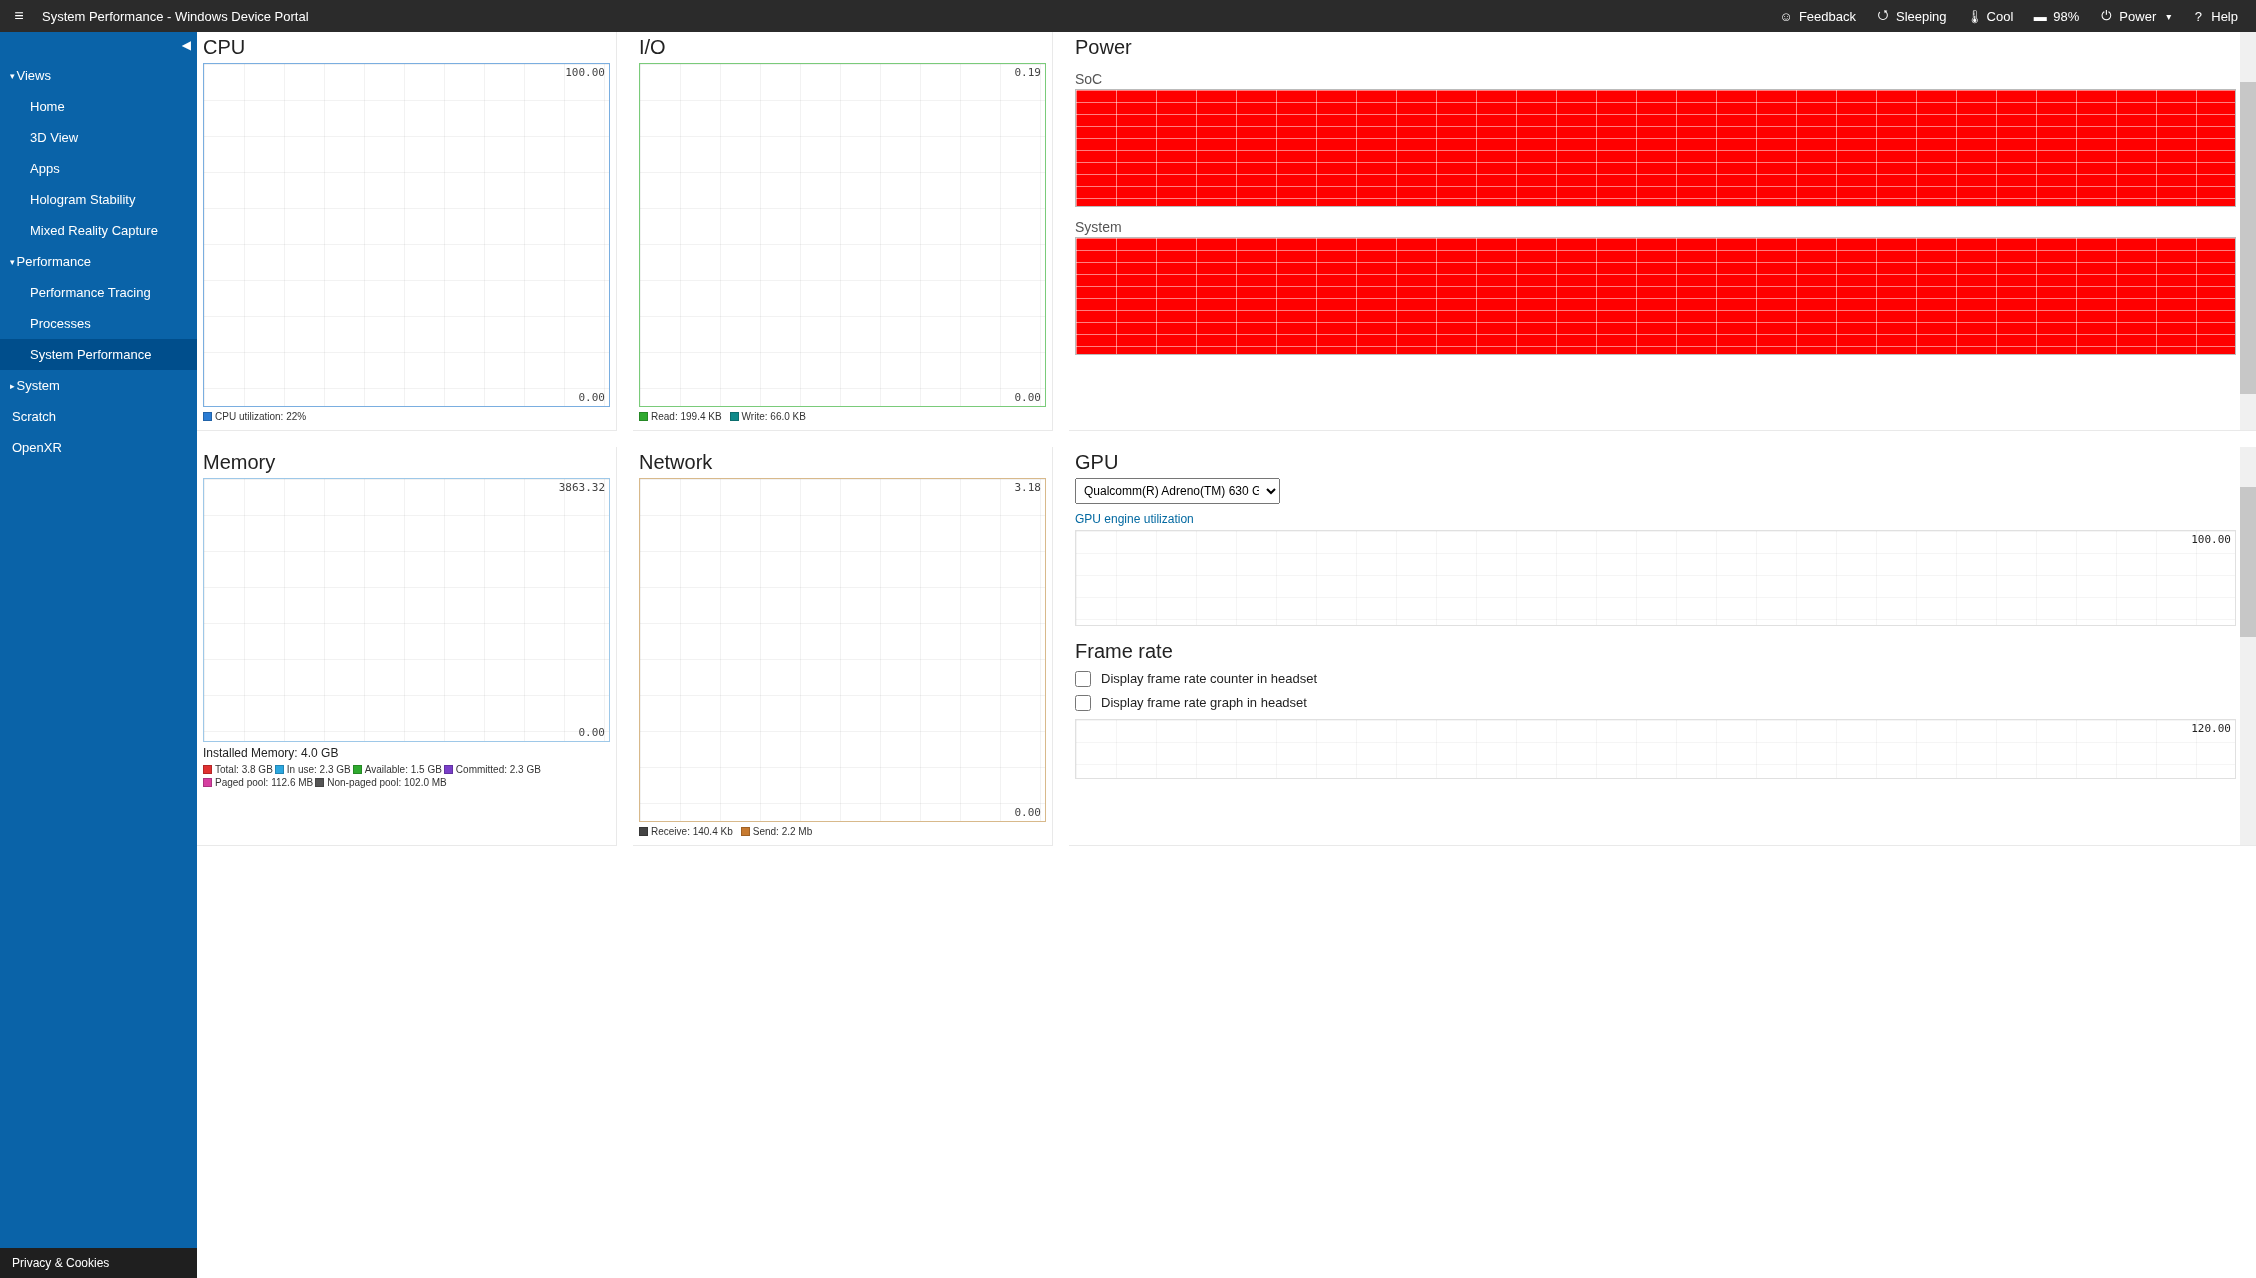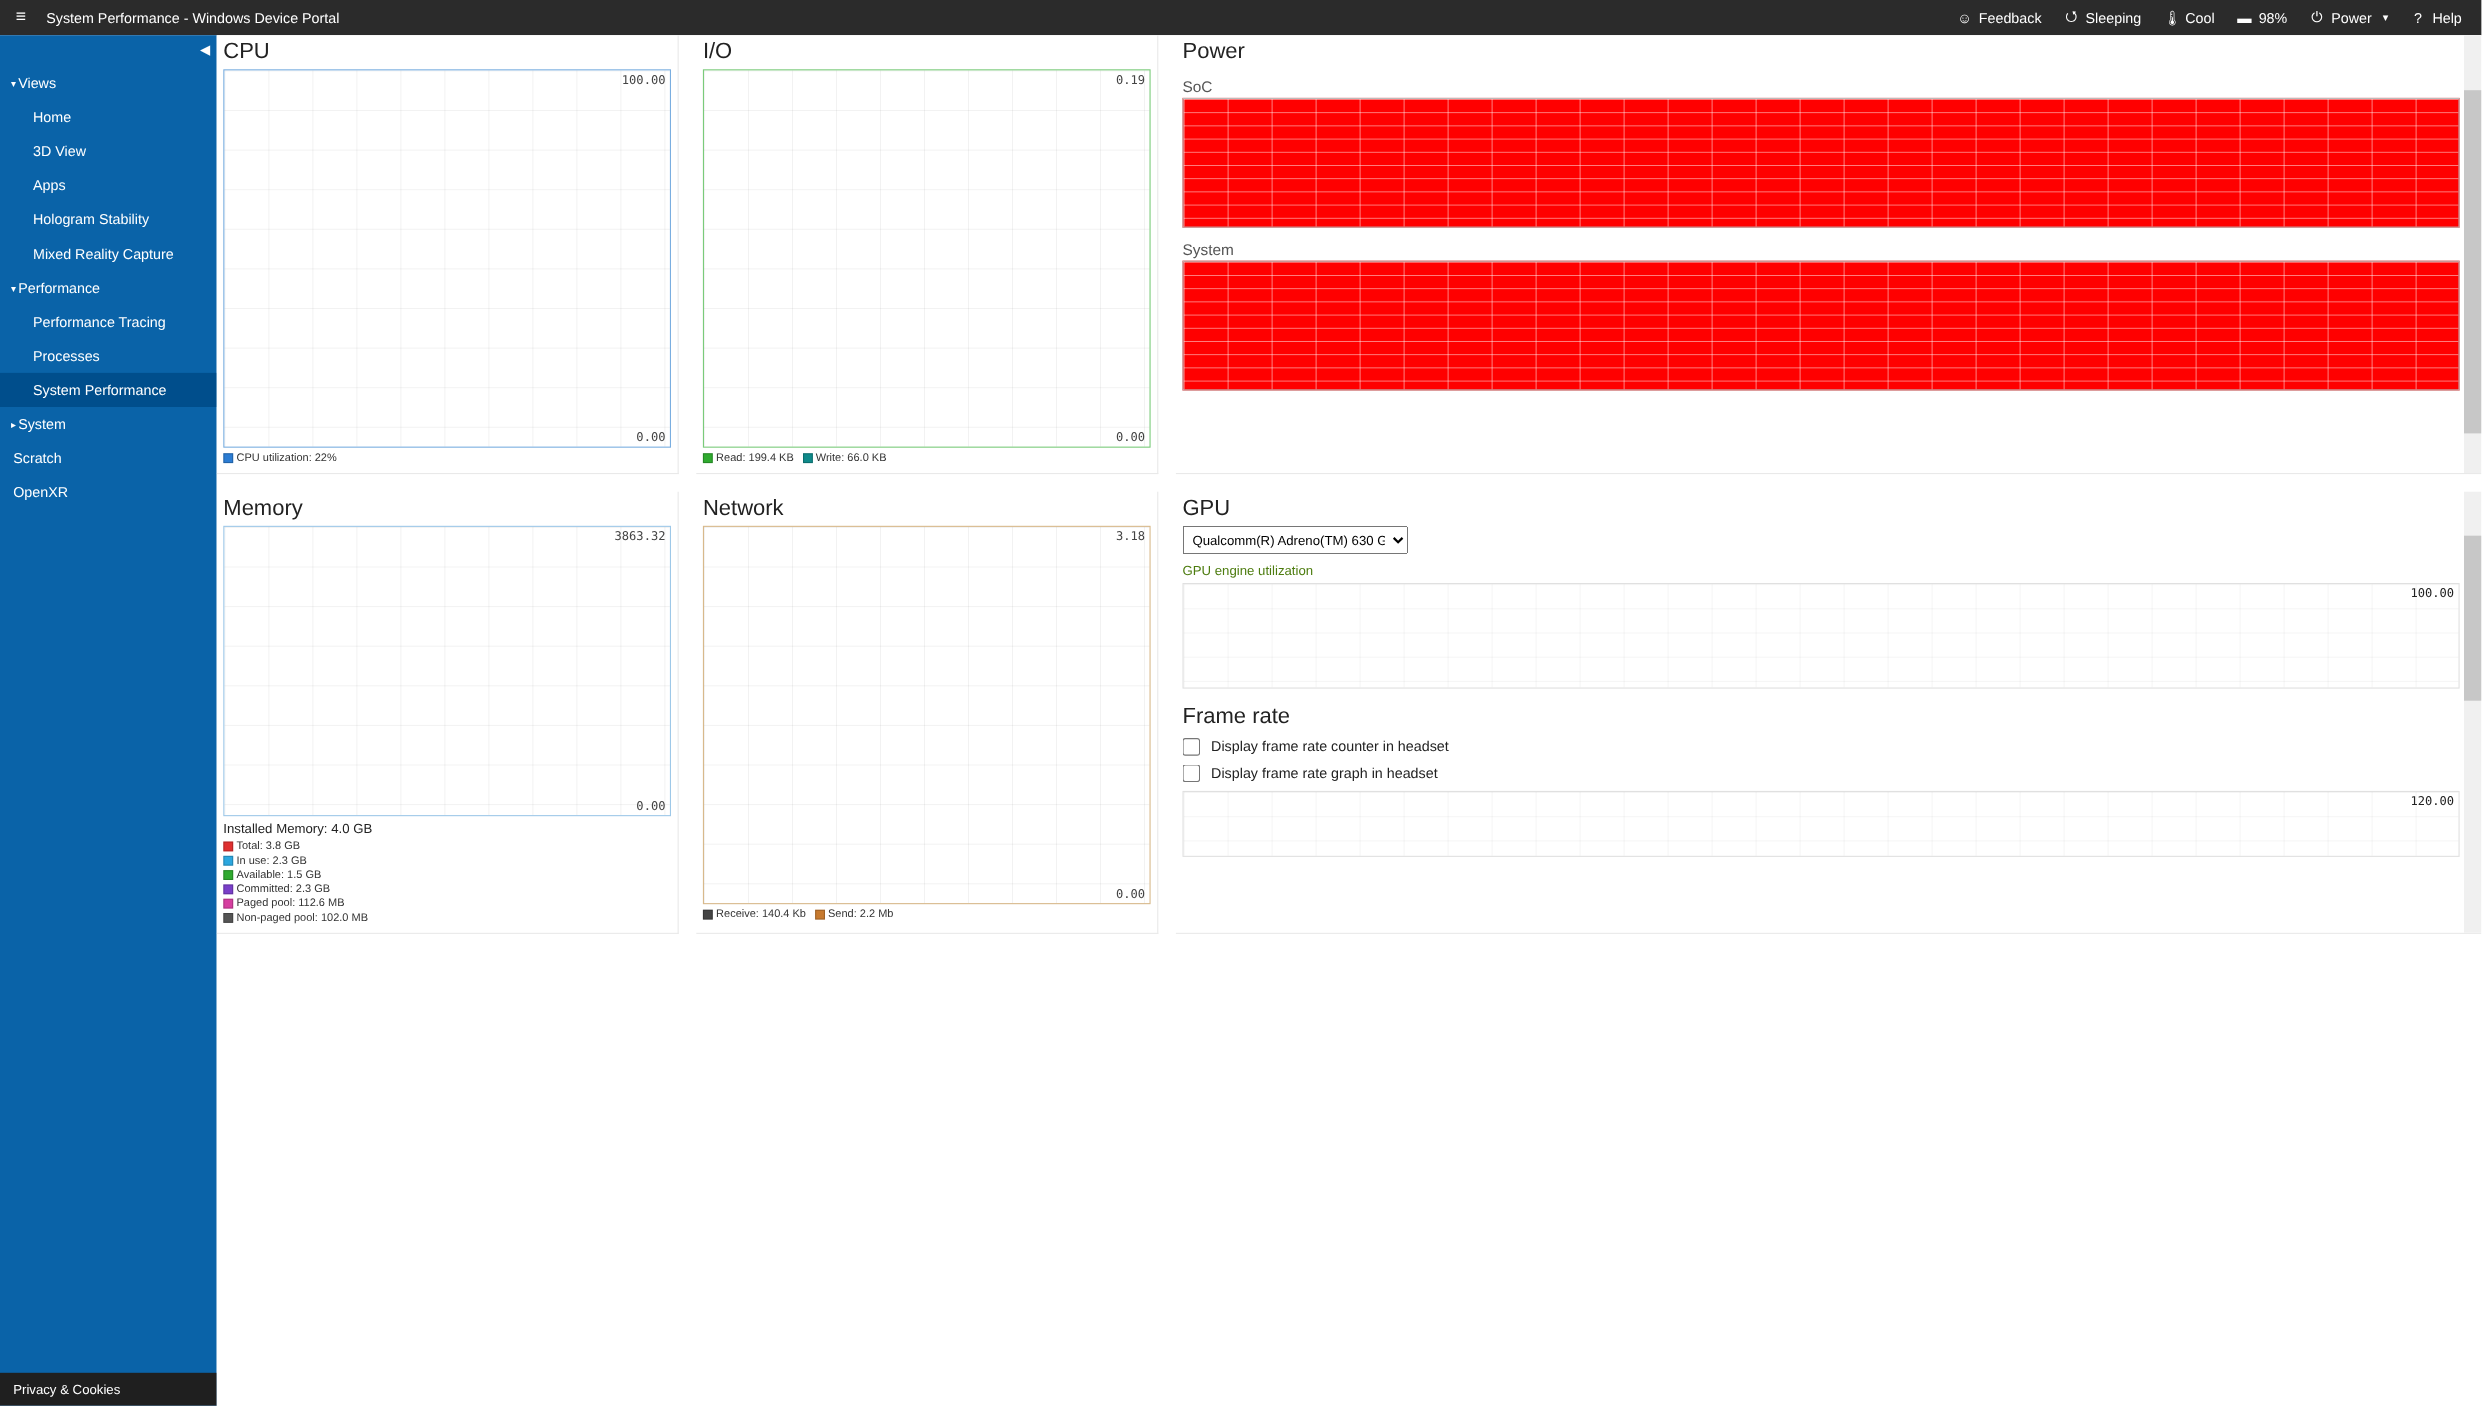--- a/index.html
+++ b/index.html
@@ -39,7 +39,7 @@
 .scroll-rail { position: absolute; right: 0; top: 0; bottom: 0; width: 16px; background: #f0f0f0; }
 .scroll-thumb { position: absolute; right: 0; width: 16px; background: #c7c7c7; cursor: pointer; }
 .gpu-select { width: 205px; padding: 4px; font-size: 12px; margin-bottom: 8px; }
-.gpu-label { font-size: 12px; color: #4d7c0f; margin-bottom: 4px; }
+.gpu-label { font-size: 12px; color: #0369a1; margin-bottom: 4px; }
 .check-row { display: flex; align-items: flex-start; gap: 10px; margin: 8px 0; }
 .check-row input { width: 16px; height: 16px; }
 .small-chart { border: 1px solid #e0e0e0; height: 96px; position: relative; background-image: linear-gradient(to right, rgba(0,0,0,0.04) 1px, transparent 1px), linear-gradient(to bottom, rgba(0,0,0,0.04) 1px, transparent 1px); background-size: 40px 22px; }

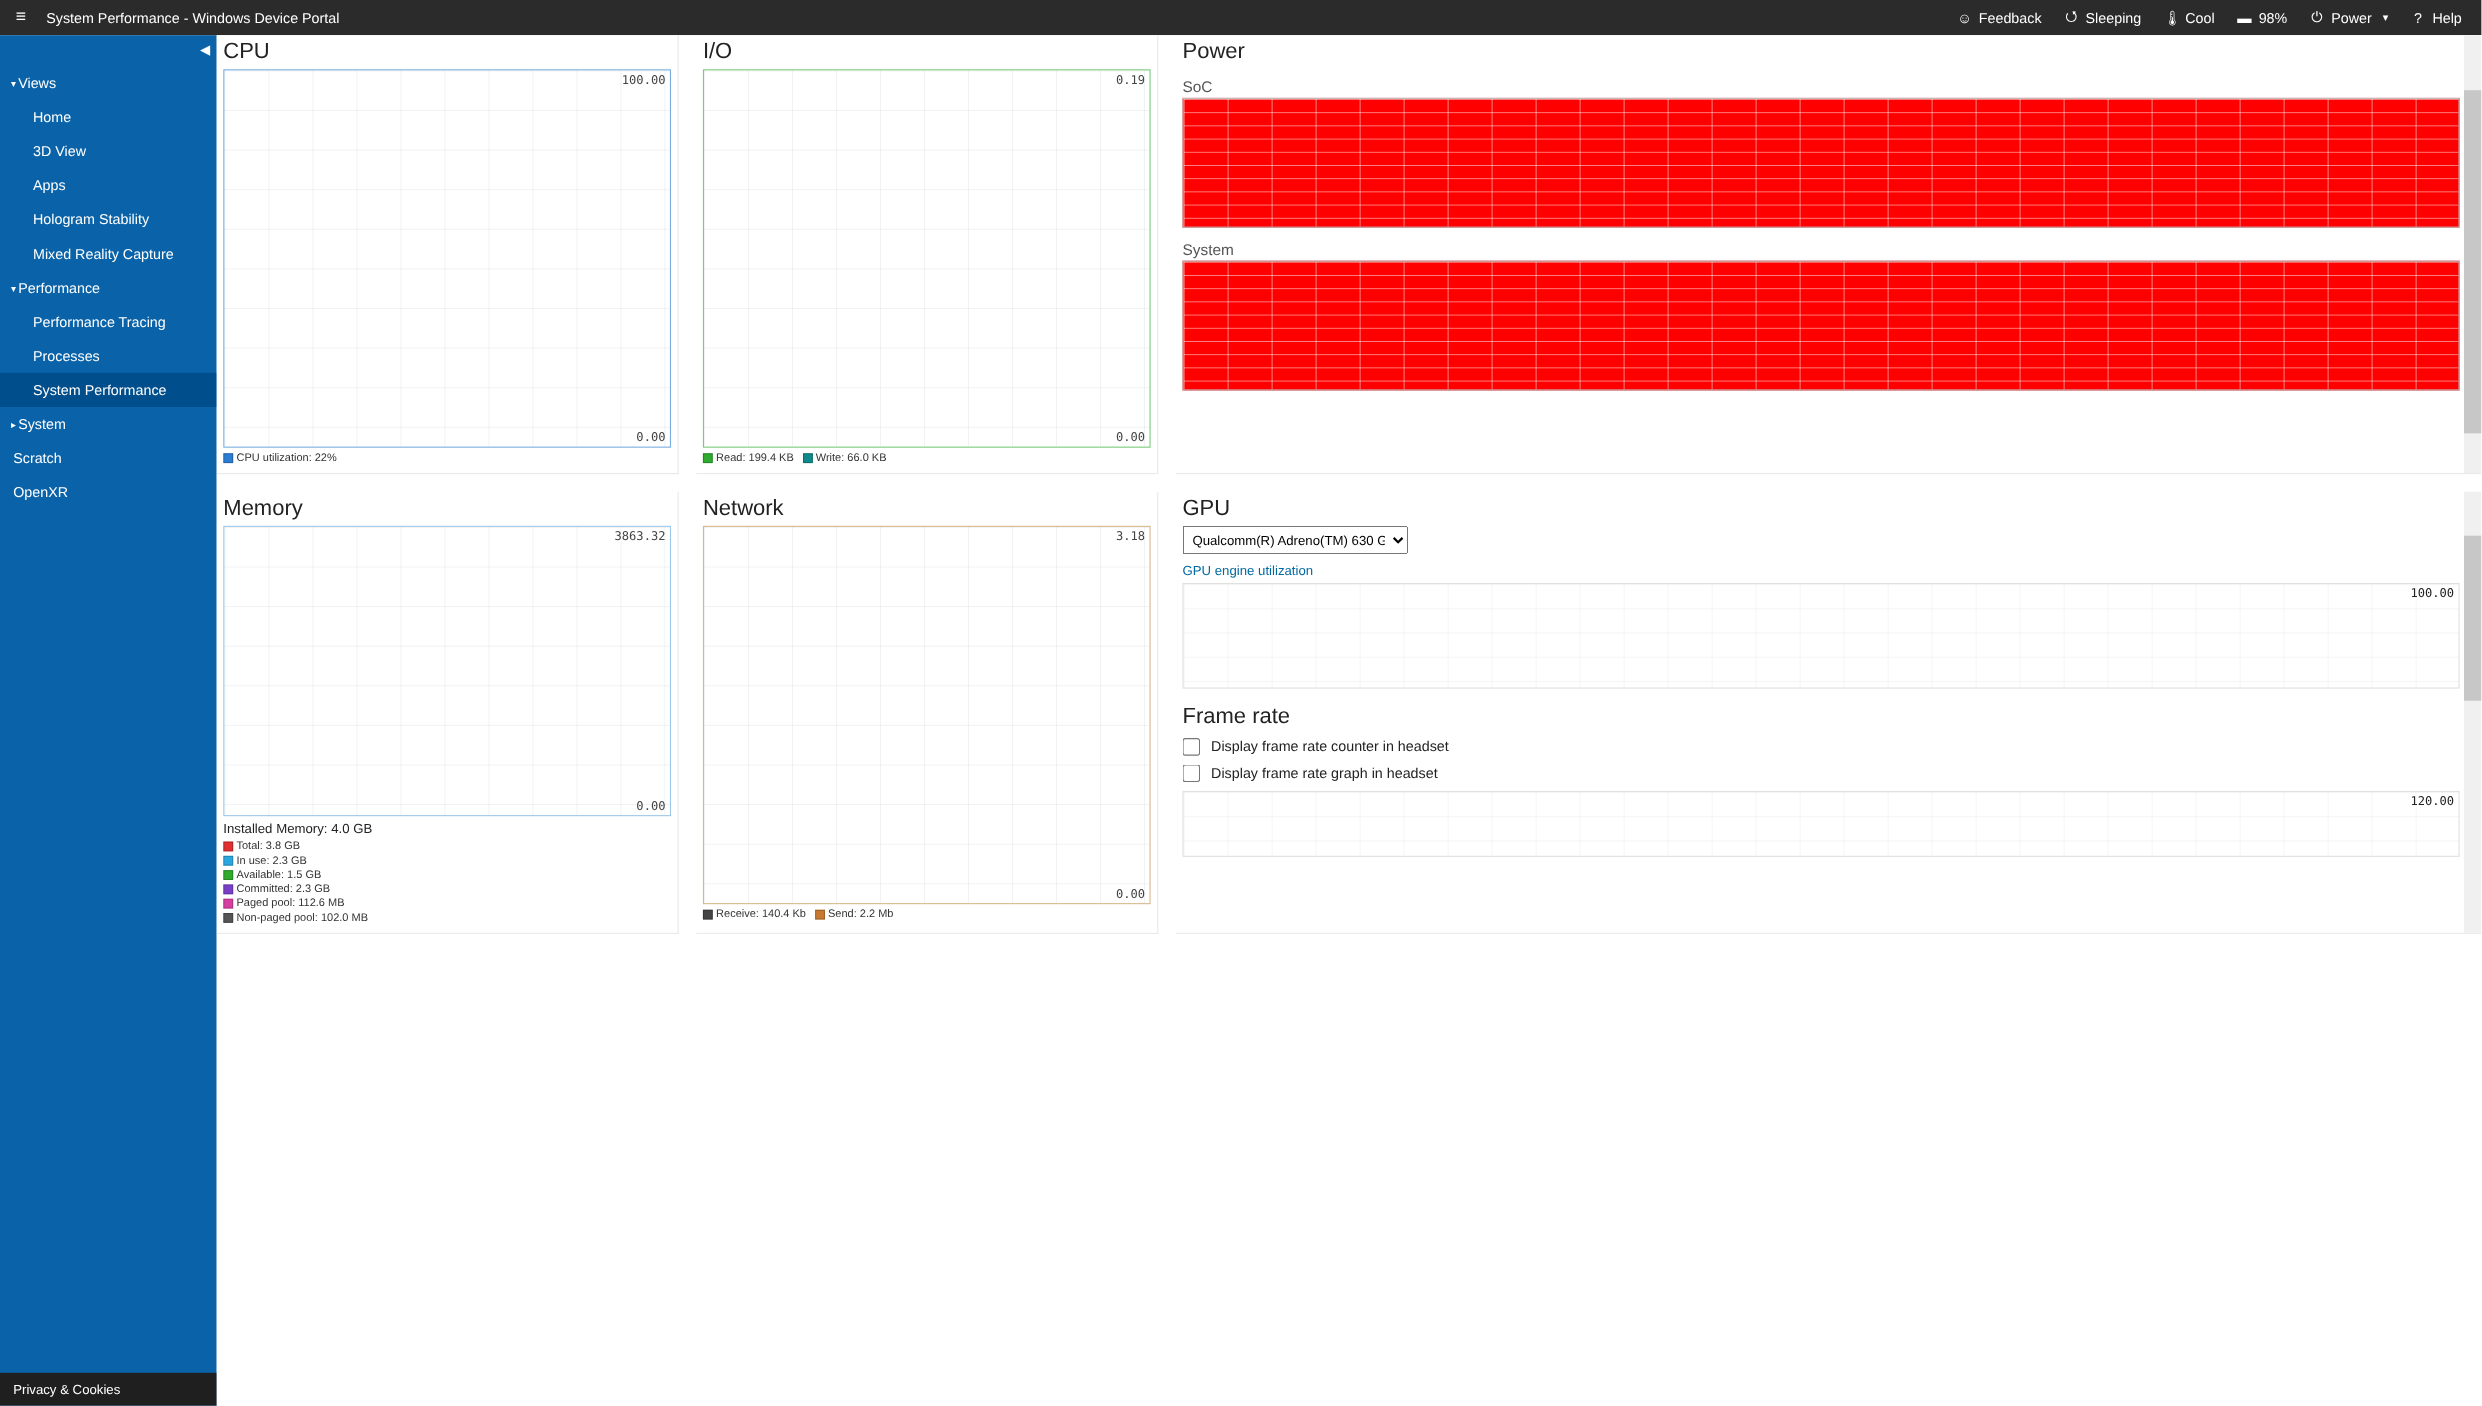--- a/index.html
+++ b/index.html
@@ -29,7 +29,7 @@
 .chart-box .ymax { position: absolute; top: 2px; right: 4px; font-family: monospace; font-size: 11px; color: #444; }
 .chart-box .ymin { position: absolute; bottom: 2px; right: 4px; font-family: monospace; font-size: 11px; color: #444; }
 .legend { font-size: 10px; color: #333; margin-top: 4px; display: flex; flex-wrap: wrap; gap: 8px; align-items: center; }
-.legend-vert { flex-direction: column; align-items: flex-start; gap: 2px; }
+.legend-vert { flex-direction: row; align-items: flex-start; gap: 2px; }
 .swatch { width: 9px; height: 9px; display: inline-block; border: 1px solid rgba(0,0,0,0.2); margin-right: 3px; vertical-align: middle; }
 .legend-item { display: inline-flex; align-items: center; }
 .power-sub { font-size: 14px; color: #555; margin: 12px 0 2px 0; }

